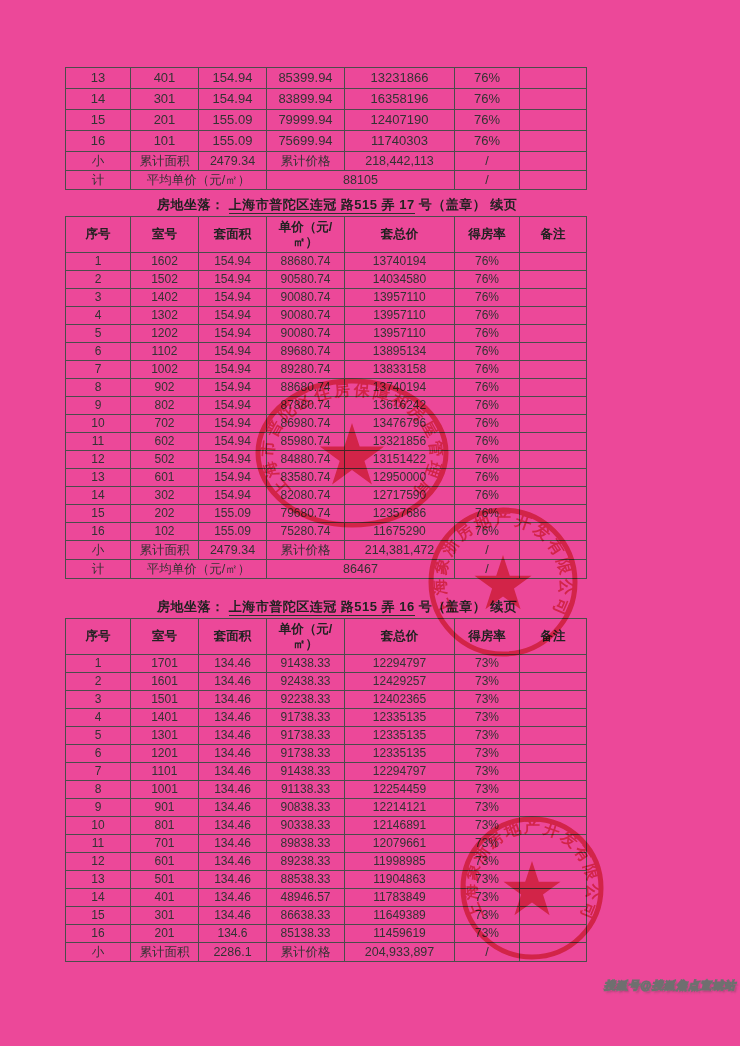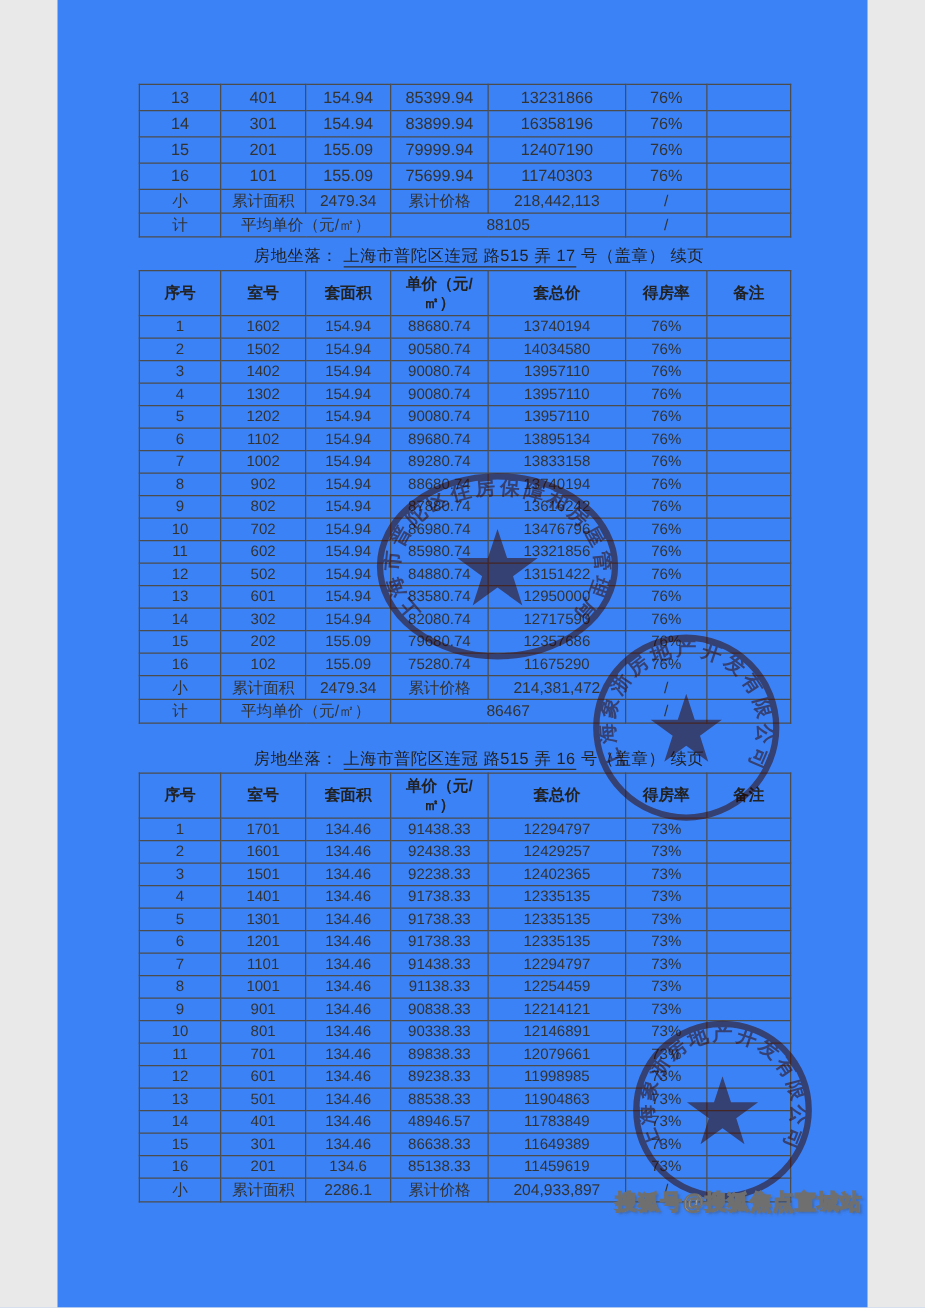--- a/index.html
+++ b/index.html
@@ -4,8 +4,8 @@
 <style>
   html,body{margin:0;padding:0;background:#e9e9e9;}
   .page{
-    position:relative;width:648px;height:1046px;margin:0 auto;
-    background:#3b82f6;overflow:hidden;
+    position:relative;width:740px;height:1046px;margin:0 auto;
+    background:#ec4899;overflow:hidden;
     font-family:"Liberation Sans", sans-serif;color:#2e2e2e;
   }
   .sec{position:absolute;left:65px;width:521px;}

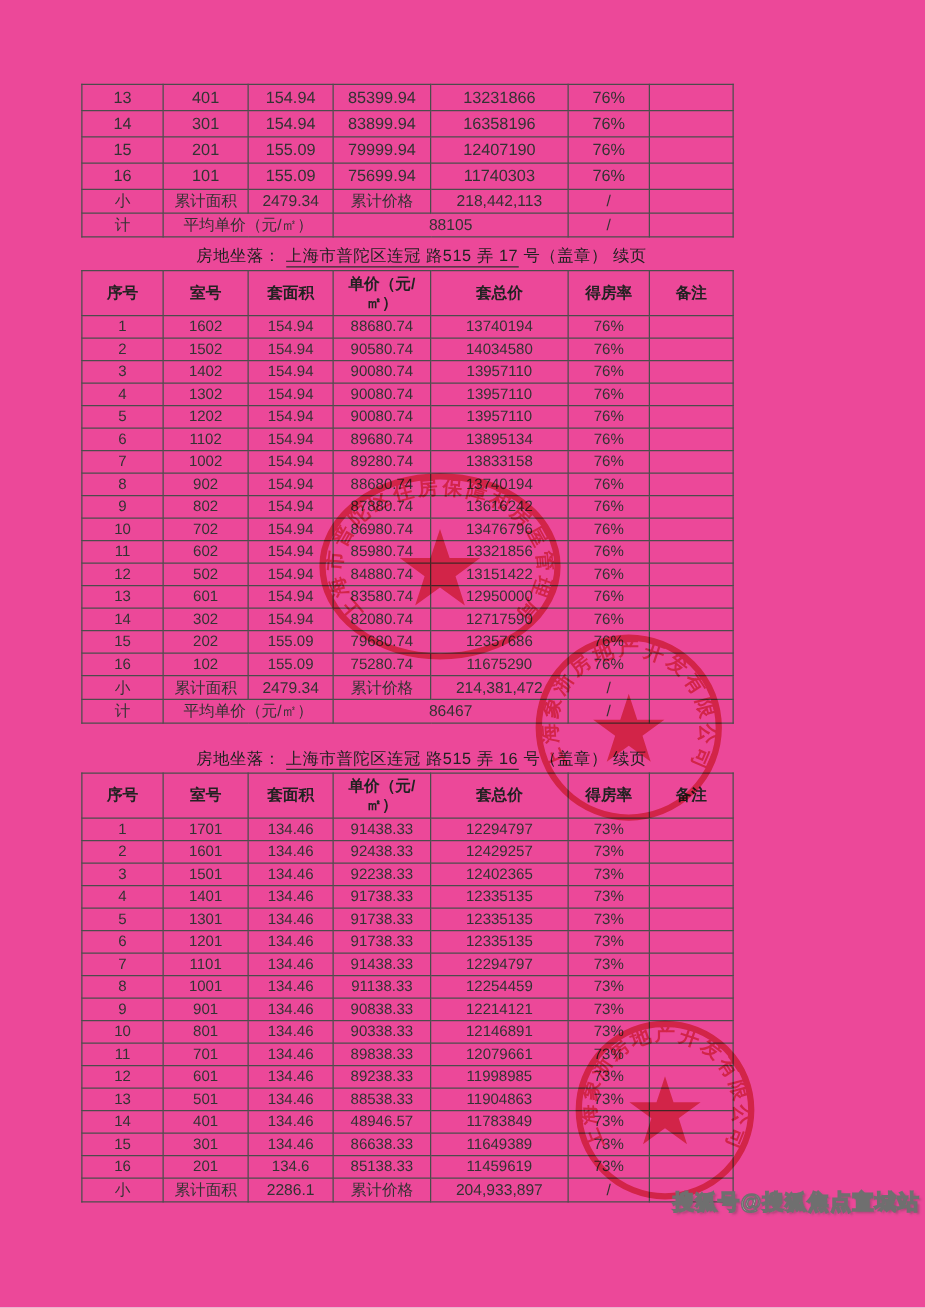--- a/index.html
+++ b/index.html
@@ -13,7 +13,7 @@
   #sec1{top:197px;}
   #sec2{top:599px;}
   .title{
-    font-size:13px;font-weight:normal;color:#222;
+    font-size:13px;font-weight:bold;color:#222;
     padding-left:92px;height:16px;line-height:15px;margin-bottom:3px;
     letter-spacing:.5px;white-space:nowrap;
   }

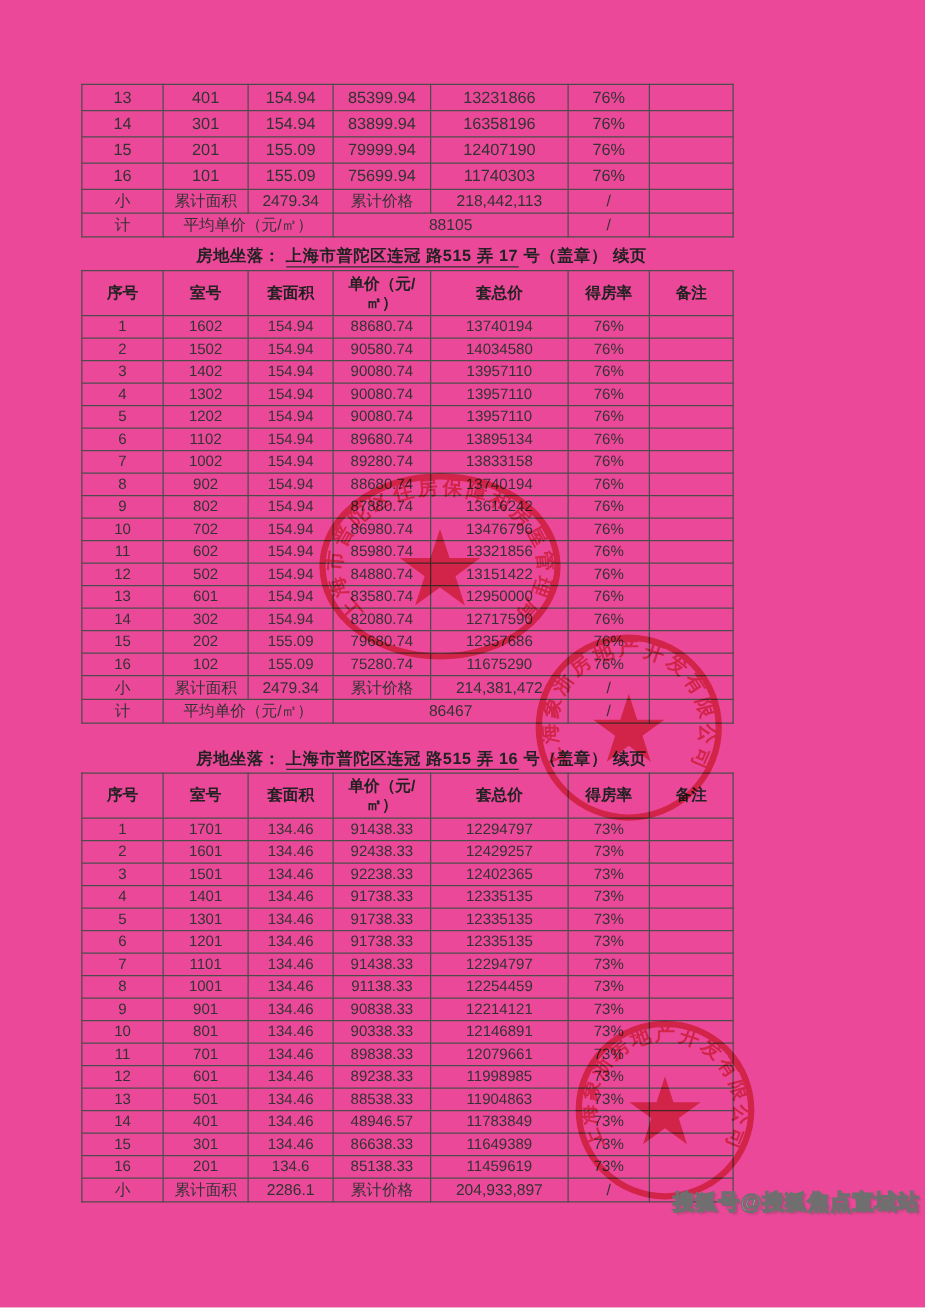--- a/index.html
+++ b/index.html
@@ -36,12 +36,13 @@
   svg.seal text{font-family:"Liberation Sans", sans-serif;font-weight:bold;}
   
   .watermark{
-    position:absolute;top:950px;right:4px;
-    font-size:17px;font-weight:bold;letter-spacing:1px;
+    position:absolute;top:978px;right:4px;
+    font-size:11px;font-weight:bold;letter-spacing:1px;
     color:rgba(255,255,255,.92);
     -webkit-text-stroke:1.2px #6f6f6f;
     text-shadow:2px 2px 2px rgba(70,70,70,.45);
     white-space:nowrap;
+    font-style:italic;
   }
 </style>
 </head>

